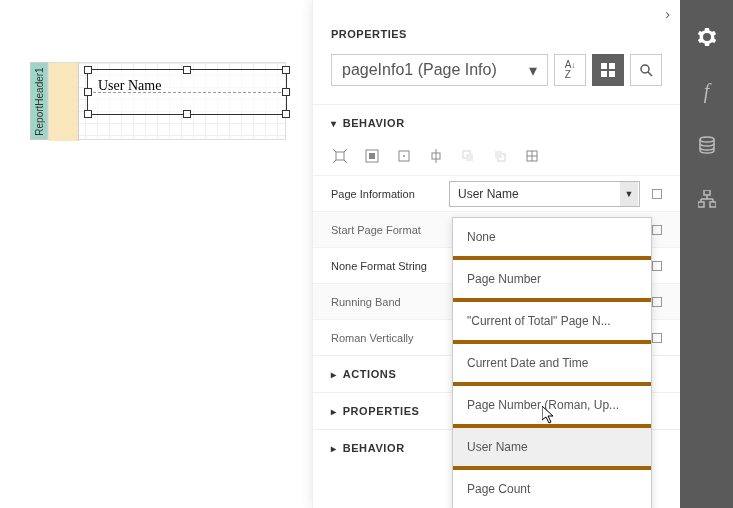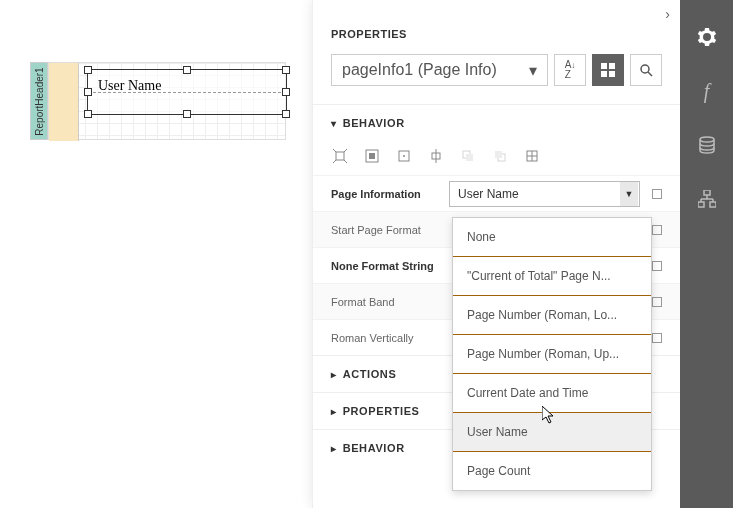--- a/index.html
+++ b/index.html
@@ -37,7 +37,7 @@
 .prop-row { display: flex; align-items: center; padding: 8px 18px; border-top: 1px solid #f2f2f2; height: 36px; }
 .prop-row:nth-child(even) { background: #fafafa; }
 .prop-label { width: 118px; font-size: 11px; }
-.prop-label.bold { font-weight: 700; color: #333; }
+.prop-label.bold { font-weight: 400; color: #333; }
 .prop-value { flex: 1; }
 .prop-sq { width: 10px; height: 10px; border: 1px solid #999; }
 .dd-input { border: 1px solid #bbb; height: 26px; display: flex; align-items: center; padding: 0 8px; justify-content: space-between; font-size: 12px; color: #333; background: #fff; }

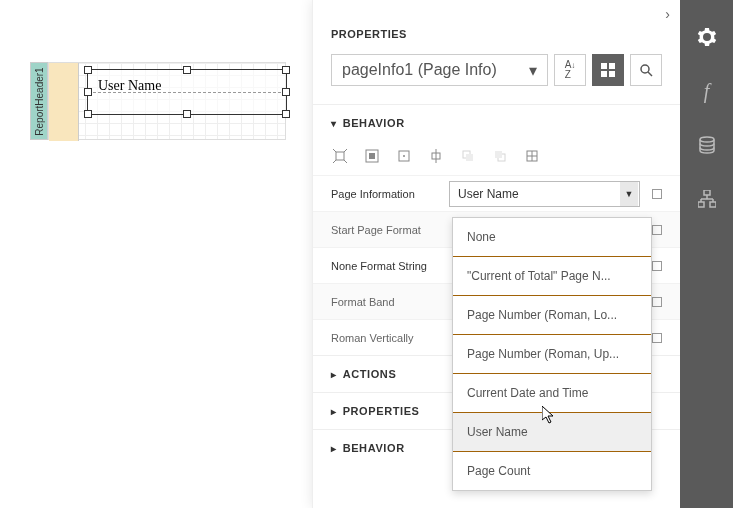--- a/index.html
+++ b/index.html
@@ -45,7 +45,7 @@
 
 
 .dropdown { position: absolute; left: 452px; top: 217px; width: 200px; background: #fff; border: 1px solid #ccc; box-shadow: 0 3px 8px rgba(0,0,0,0.15); z-index: 10; }
-.dropdown .opt { padding: 12px 14px; font-size: 12px; color: #555; white-space: nowrap; overflow: hidden; text-overflow: ellipsis; border-bottom: 1px solid #a16207; }
+.dropdown .opt { padding: 12px 14px; font-size: 12px; color: #555; white-space: nowrap; overflow: hidden; text-overflow: ellipsis; border-bottom: 4px solid #a16207; }
 .dropdown .opt.hover { background: #efefef; }
 .dropdown .opt:last-child { border-bottom: none; }
 

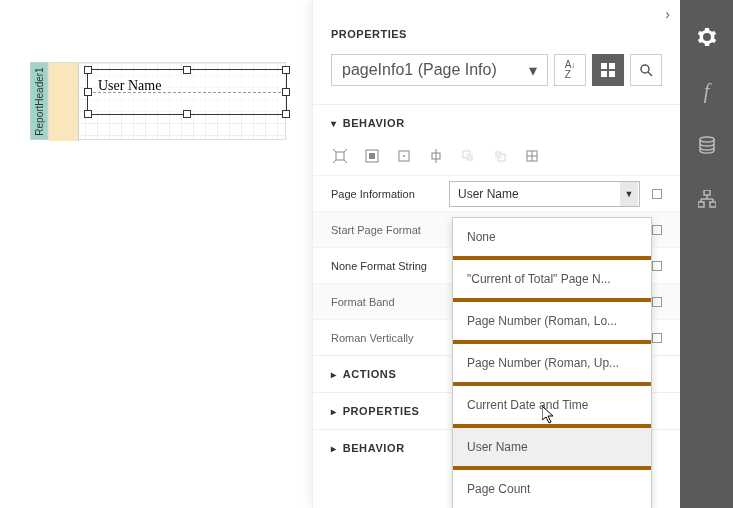--- a/index.html
+++ b/index.html
@@ -232,6 +232,7 @@
 
 <div class="dropdown">
   <div class="opt">None</div>
+  <div class="opt">Page Number</div>
   <div class="opt">"Current of Total" Page N...</div>
   <div class="opt">Page Number (Roman, Lo...</div>
   <div class="opt">Page Number (Roman, Up...</div>

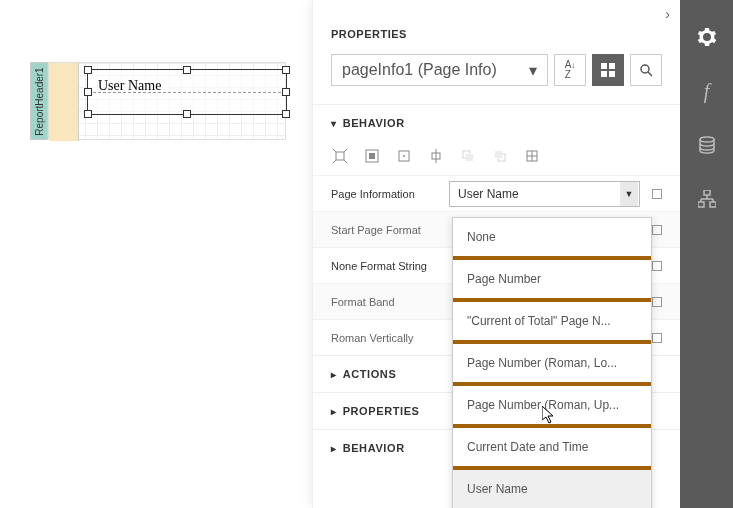--- a/index.html
+++ b/index.html
@@ -195,7 +195,7 @@
         </div>
     </div>
     <div class="prop-row">
-      <div class="prop-label">Format Band</div>
+      <div class="prop-label">Running Band</div>
       <div class="prop-value"></div>
       <div style="width:22px; display:flex; justify-content:flex-end;">
           <div class="prop-sq"></div>

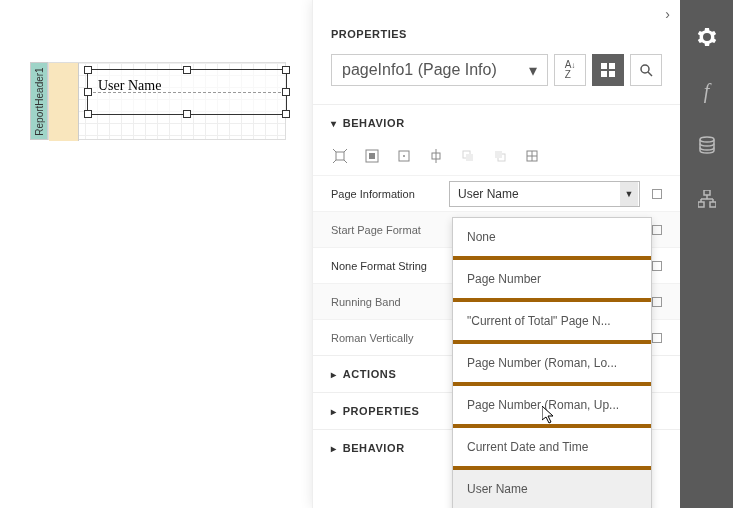--- a/index.html
+++ b/index.html
@@ -234,7 +234,6 @@
   <div class="opt">None</div>
   <div class="opt">Page Number</div>
   <div class="opt">"Current of Total" Page N...</div>
-  <div class="opt">Page Number (Roman, Lo...</div>
   <div class="opt">Page Number (Roman, Up...</div>
   <div class="opt">Current Date and Time</div>
   <div class="opt hover">User Name</div>

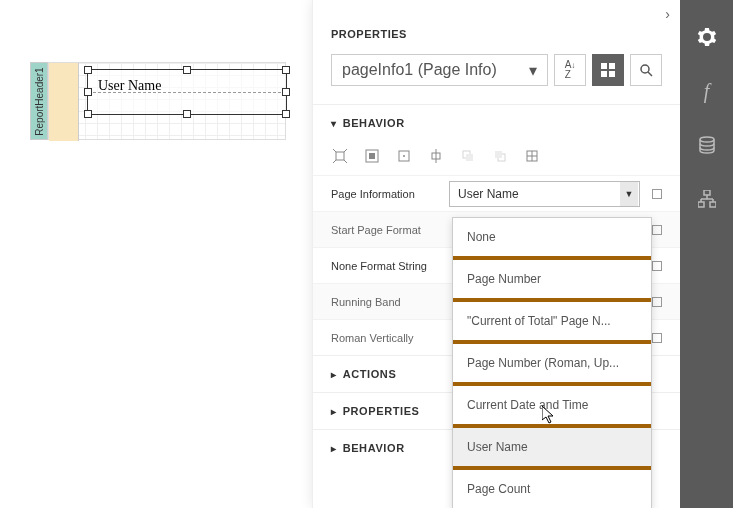--- a/index.html
+++ b/index.html
@@ -234,8 +234,8 @@
   <div class="opt">None</div>
   <div class="opt">Page Number</div>
   <div class="opt">"Current of Total" Page N...</div>
+  <div class="opt">Current Date and Time</div>
   <div class="opt">Page Number (Roman, Up...</div>
-  <div class="opt">Current Date and Time</div>
   <div class="opt hover">User Name</div>
   <div class="opt">Page Count</div>
 </div>

